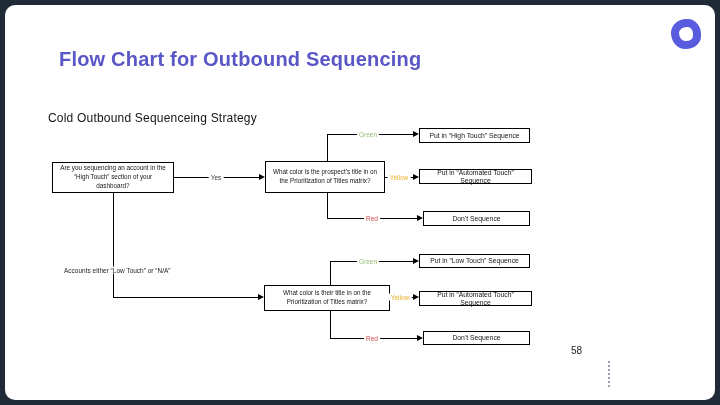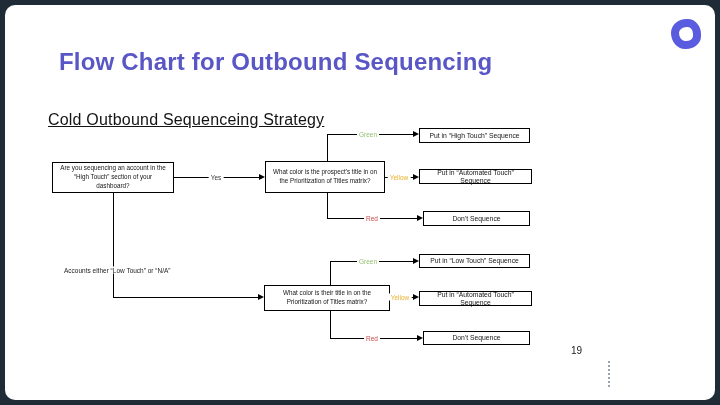--- a/index.html
+++ b/index.html
@@ -13,7 +13,7 @@
 
   .slide-title{
     position:absolute;left:59px;top:48px;
-    font-size:24px;font-weight:700;color:#5956c5;letter-spacing:.2px;
+    font-size:20px;font-weight:700;color:#5956c5;letter-spacing:.2px;
   }
   .logo-mark{
     position:absolute;left:671px;top:19px;width:30px;height:30px;box-sizing:border-box;

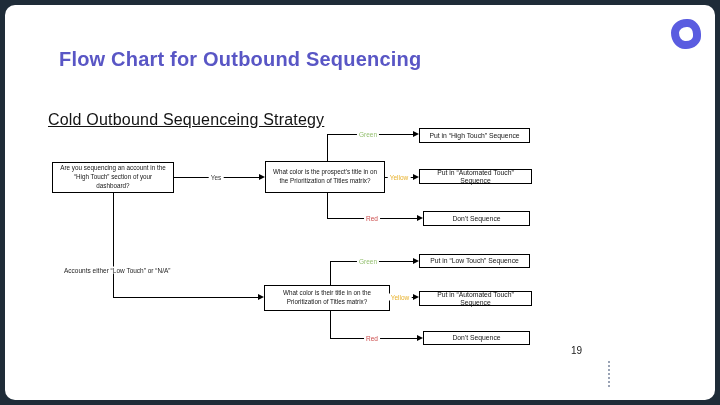--- a/index.html
+++ b/index.html
@@ -24,7 +24,7 @@
 
   .chart-heading{
     position:absolute;left:48px;top:111px;
-    font-size:16px;color:#141414;letter-spacing:.2px;text-decoration:underline;
+    font-size:12px;color:#141414;letter-spacing:.2px;
   }
 
   .node{

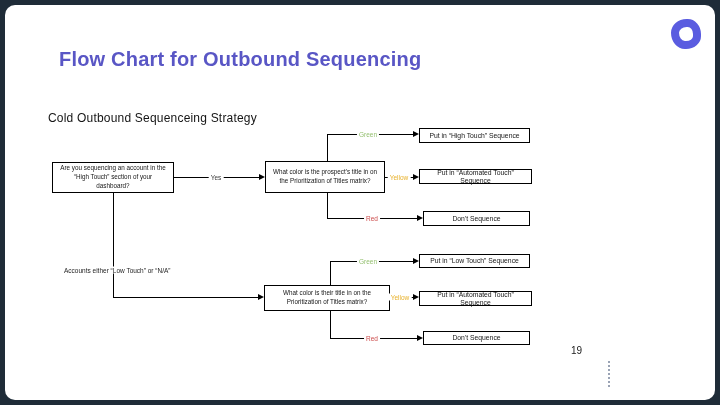--- a/index.html
+++ b/index.html
@@ -115,7 +115,7 @@
   <div class="arr" style="left:417px;top:335px;"></div>
   <div class="elabel c-red" style="left:372px;top:338px;">Red</div>
 
-  <div class="page-number">19</div>
+  <div class="page-number">58</div>
   <div class="footer-divider"></div>
 
 </div>

